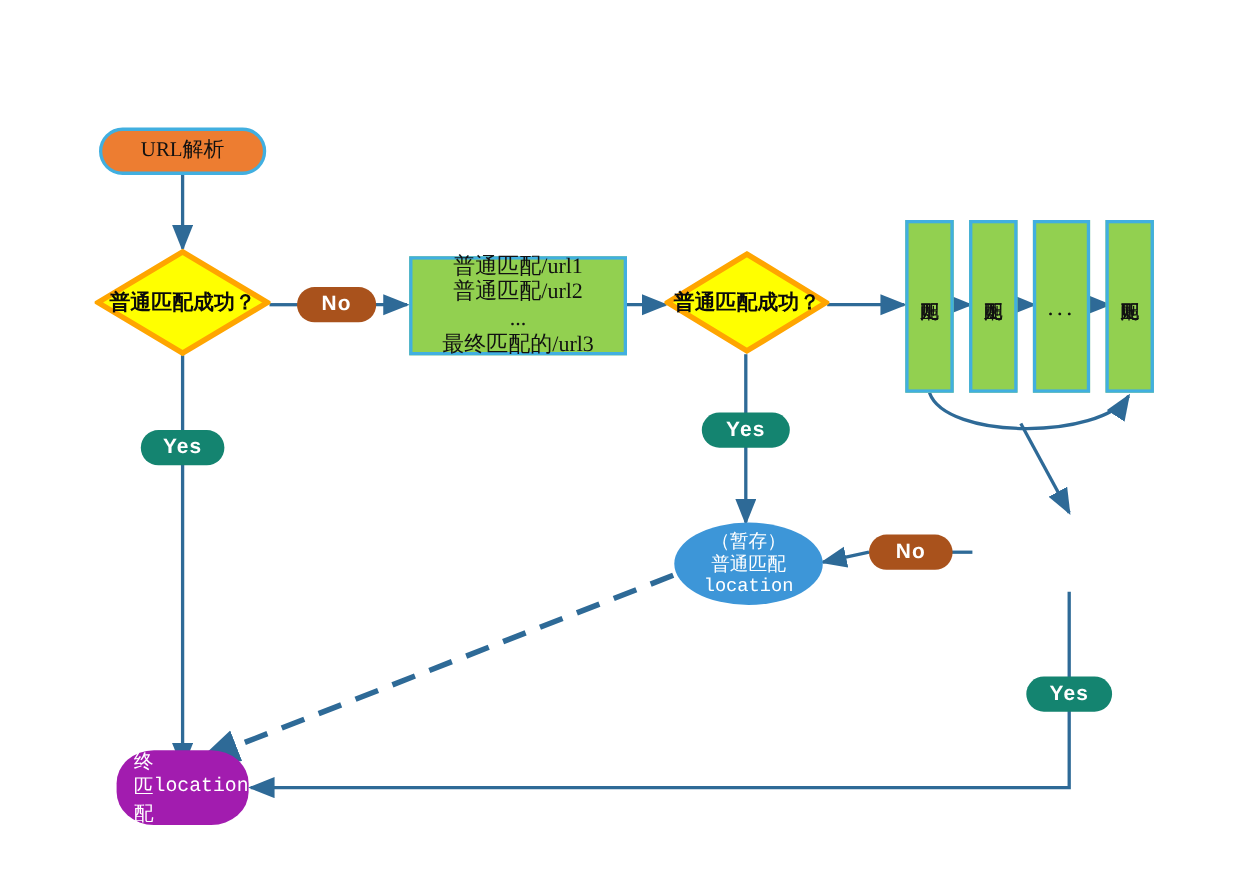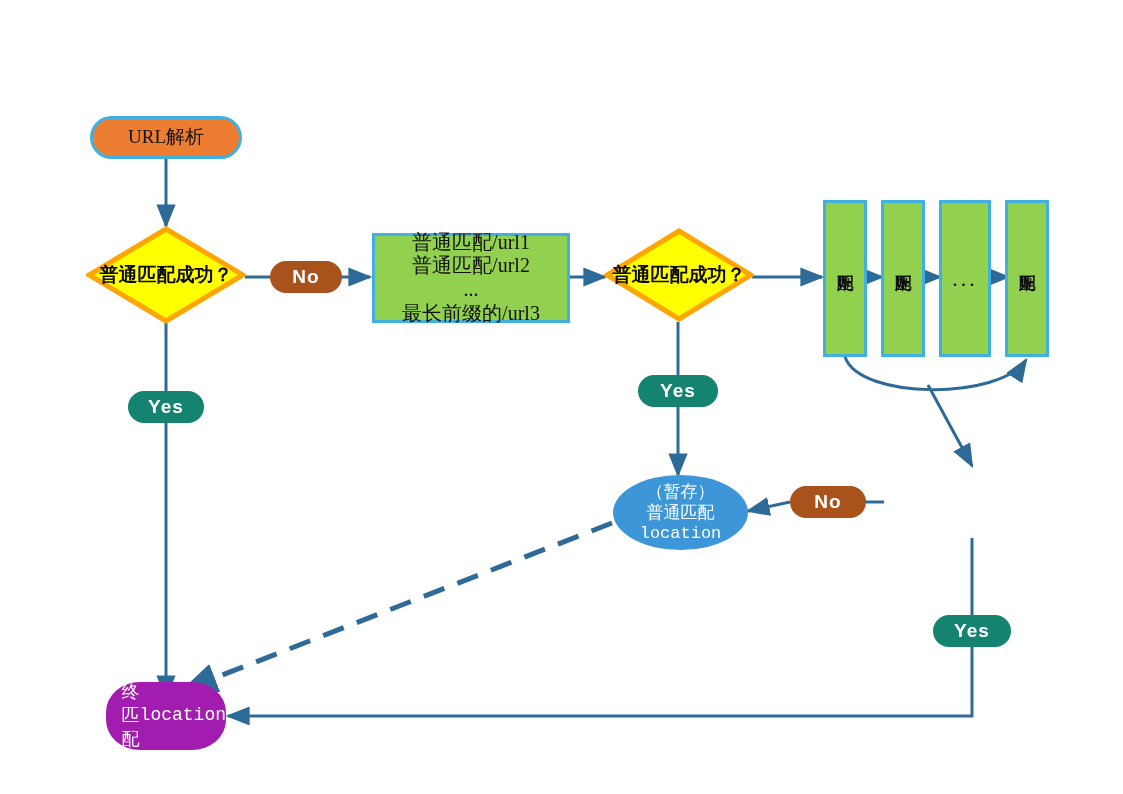--- a/index.html
+++ b/index.html
@@ -206,7 +206,7 @@
     <span class="ln">普通匹配/url1</span>
     <span class="ln">普通匹配/url2</span>
     <span class="ln">...</span>
-    <span class="ln">最长前缀的/url3</span>
+    <span class="ln">最终匹配的/url3</span>
   </div>
 
   <div class="diamond-wrap" style="left:604px; top:228px; width:150px; height:94px;">

